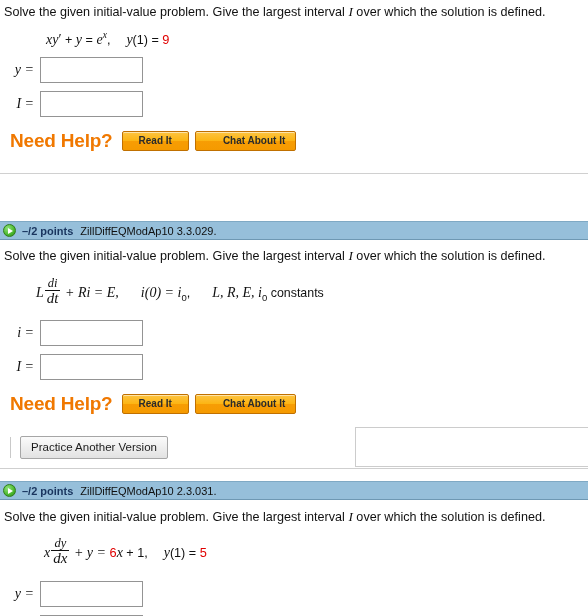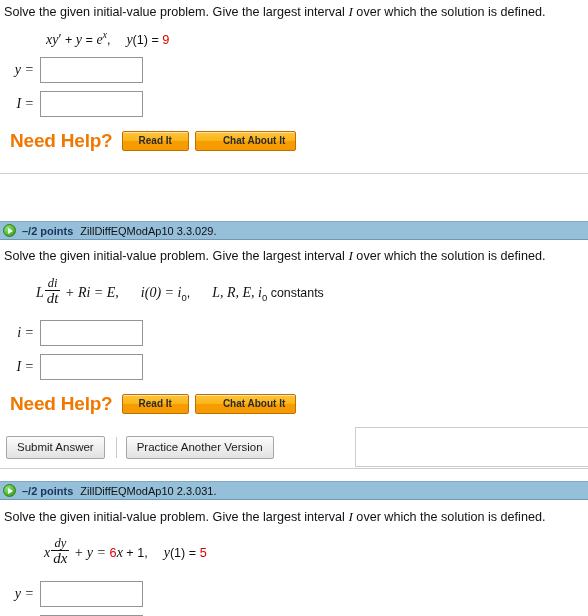--- a/index.html
+++ b/index.html
@@ -285,7 +285,6 @@
   <div class="pad-b"></div>
 
   <div class="submit-area">
-    <button class="gbtn">Submit Answer</button>
     <span class="vsep"></span>
     <button class="gbtn">Practice Another Version</button>
     <div class="white-panel"></div>

